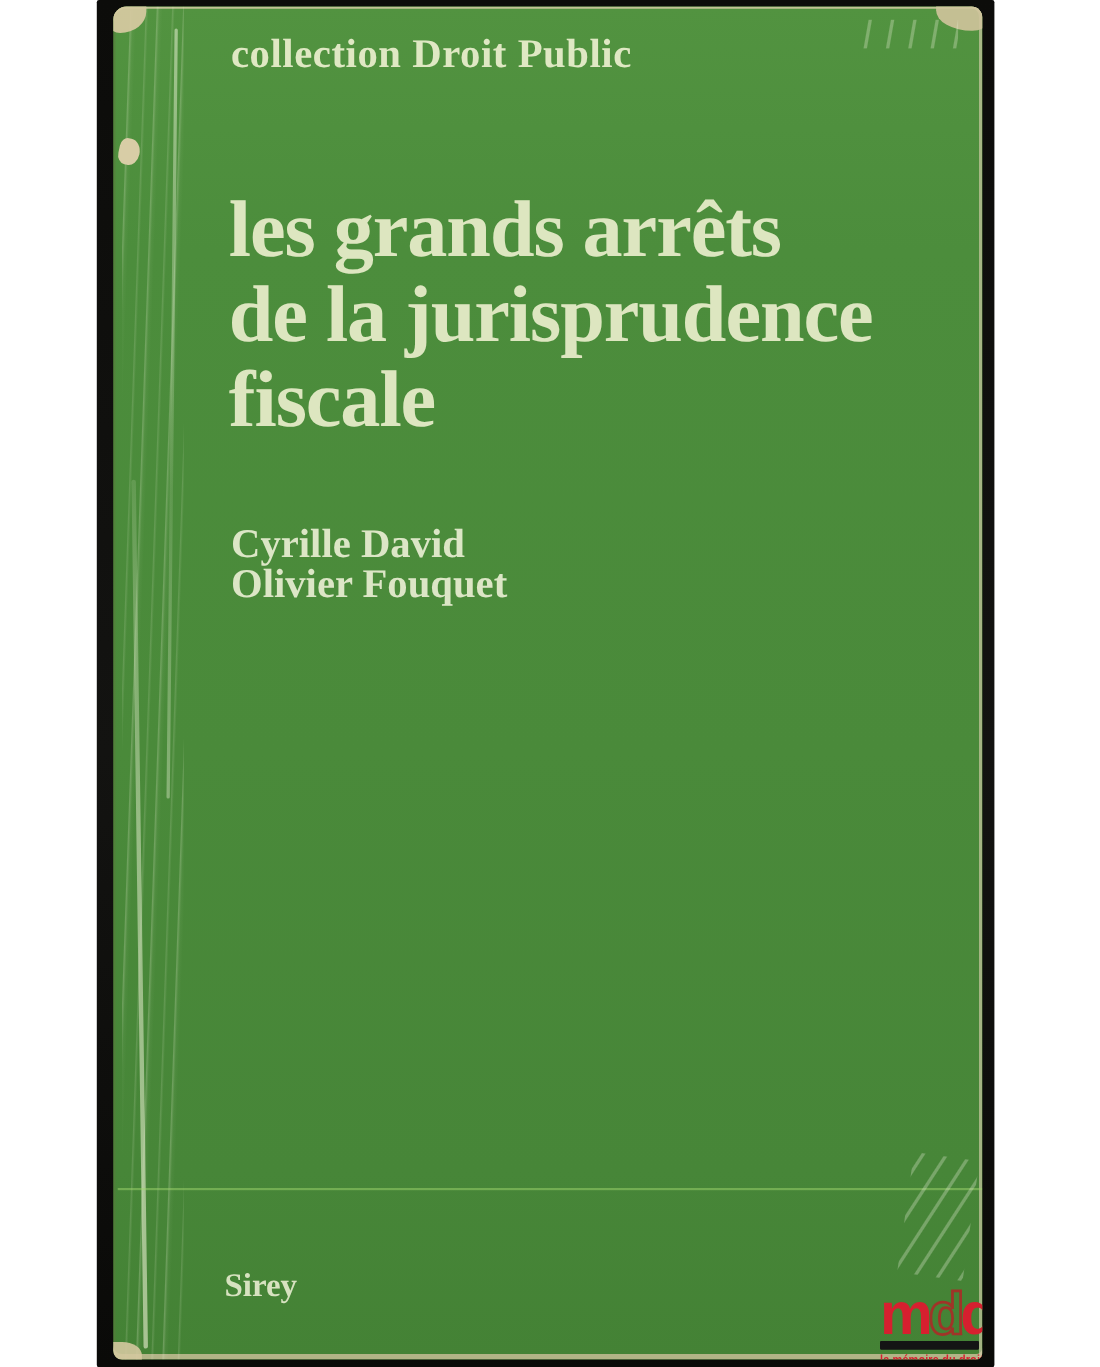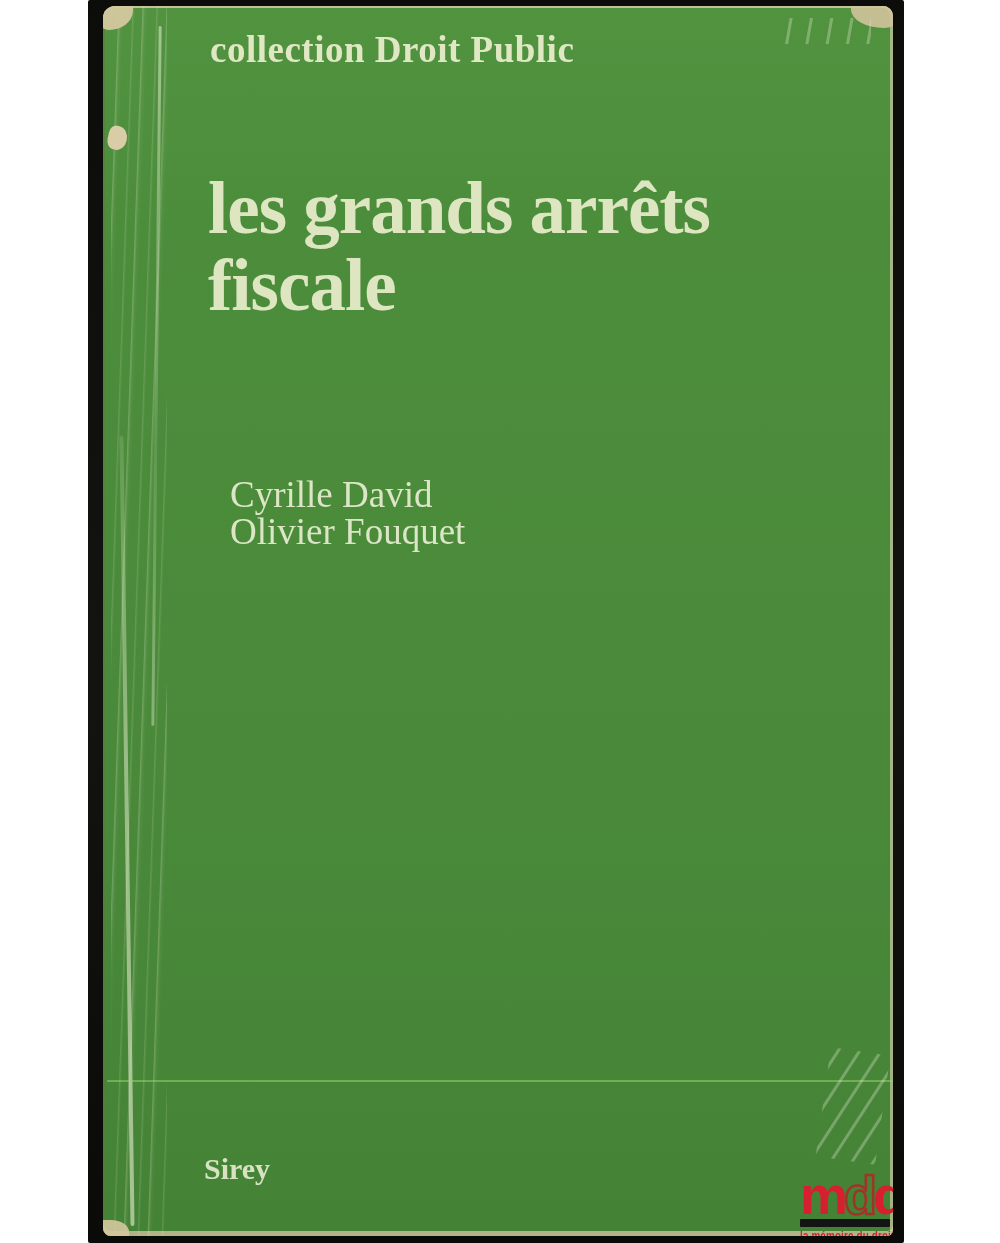--- a/index.html
+++ b/index.html
@@ -208,6 +208,7 @@
 
     <div class="title">
       <div>les grands arrêts</div>
+      <div>de la jurisprudence</div>
       <div>fiscale</div>
     </div>
 

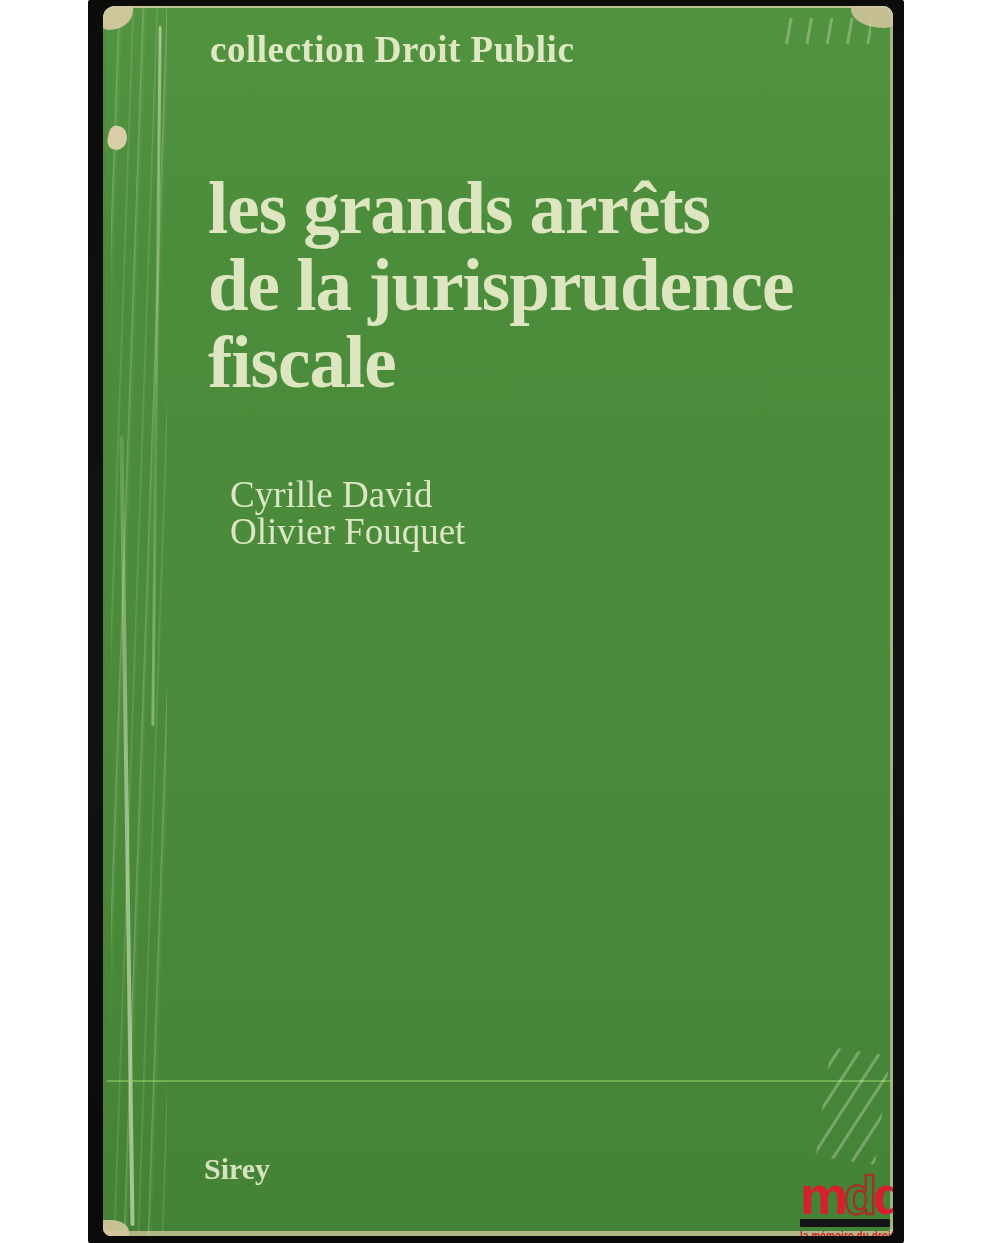--- a/index.html
+++ b/index.html
@@ -137,11 +137,10 @@
   }
   .authors {
     position: absolute; left: 107px; top: 470px;
-    font-size: 37px; font-weight: normal;
+    font-size: 37px; font-weight: bold;
     line-height: 37px;
     color: #dce6c6;
     letter-spacing: 0;
-    margin-left: 20px;
   }
   .publisher {
     position: absolute; left: 101px; top: 1146px;

